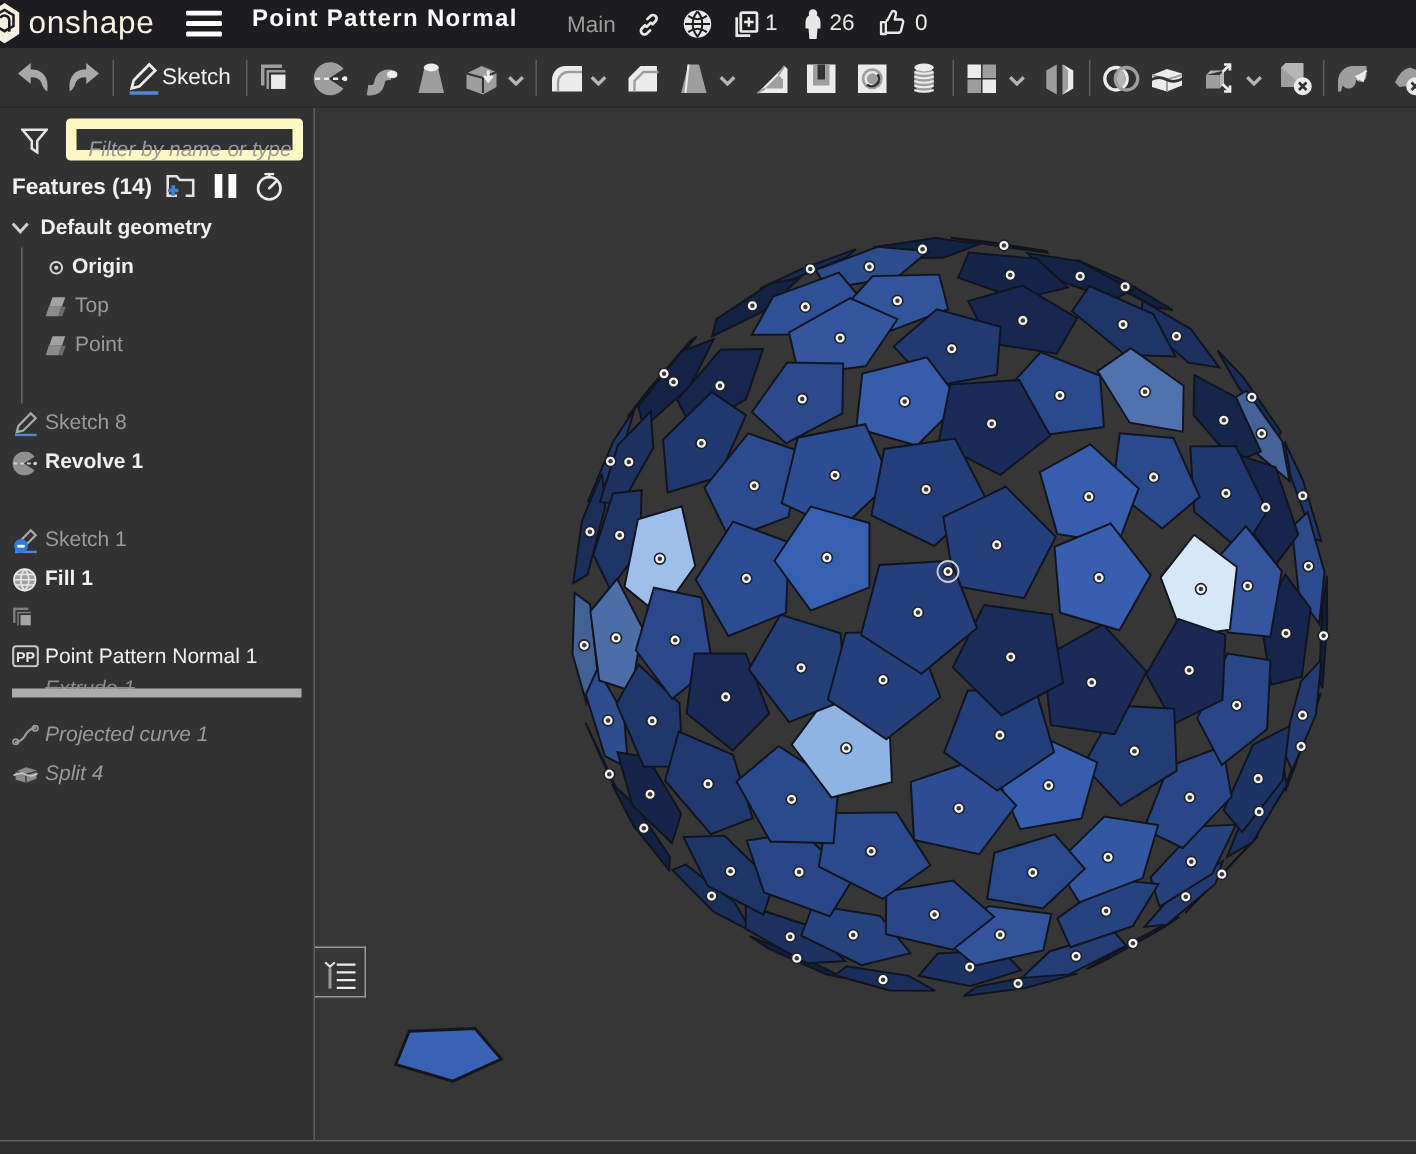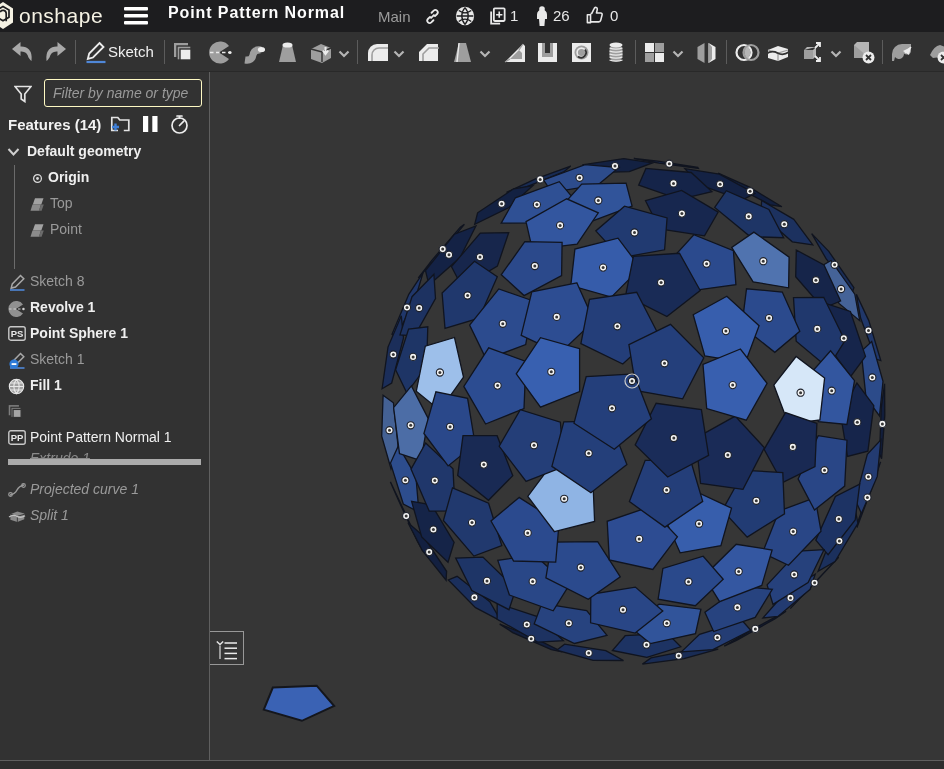--- a/index.html
+++ b/index.html
@@ -21,7 +21,7 @@
 #sketch-lbl { position:absolute; left:108px; top:11px; font-size:15px; color:#f0f0f0; }
 
 #panel { position:absolute; left:0; top:72px; width:210px; height:688px; background:#323232; border-right:1px solid #5f5f5f; }
-#filter-box { position:absolute; left:44px; top:7px; width:158px; height:28px; border:1px solid #fef9c3; border-radius:3px; background:#323232; }
+#filter-box { position:absolute; left:44px; top:7px; width:158px; height:28px; border:7px solid #fef9c3; border-radius:3px; background:#323232; }
 #filter-box span { position:absolute; left:8px; top:5px; font-style:italic; color:#9a9a9a; font-size:14px; }
 #features-hdr { position:absolute; left:8px; top:44px; font-size:15px; font-weight:bold; color:#f2f2f2; }
 .row { position:absolute; left:0; width:210px; height:26px; }

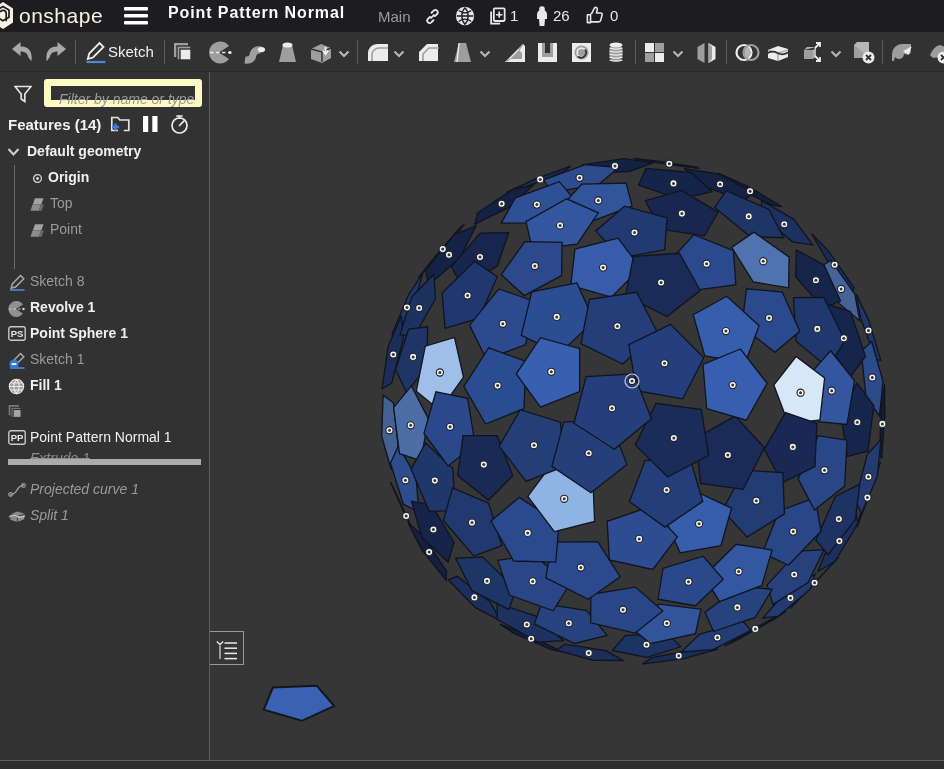--- a/index.html
+++ b/index.html
@@ -289,13 +289,6 @@
           <circle cx="15.5" cy="8" r="1.2" fill="#d0d0d0"></circle>
         </svg>
         <span class="lbl w" style="left:30px">Revolve 1</span>
-      </div>
-    <div class="row" style="top:249px">
-        <svg style="left:8px;top:5px" width="18" height="15" viewBox="0 0 18 15">
-          <rect x="0.8" y="0.8" width="16.4" height="13.4" rx="2" fill="none" stroke="#c8c8c8" stroke-width="1.4"></rect>
-          <text x="9" y="11" font-size="9.5" font-weight="bold" fill="#e8e8e8" text-anchor="middle" font-family="Liberation Sans">PS</text>
-        </svg>
-        <span class="lbl w" style="left:30px">Point Sphere 1</span>
       </div>
     <div class="row" style="top:275px">
         <svg style="left:9px;top:5px" width="19" height="17" viewBox="0 0 19 17">

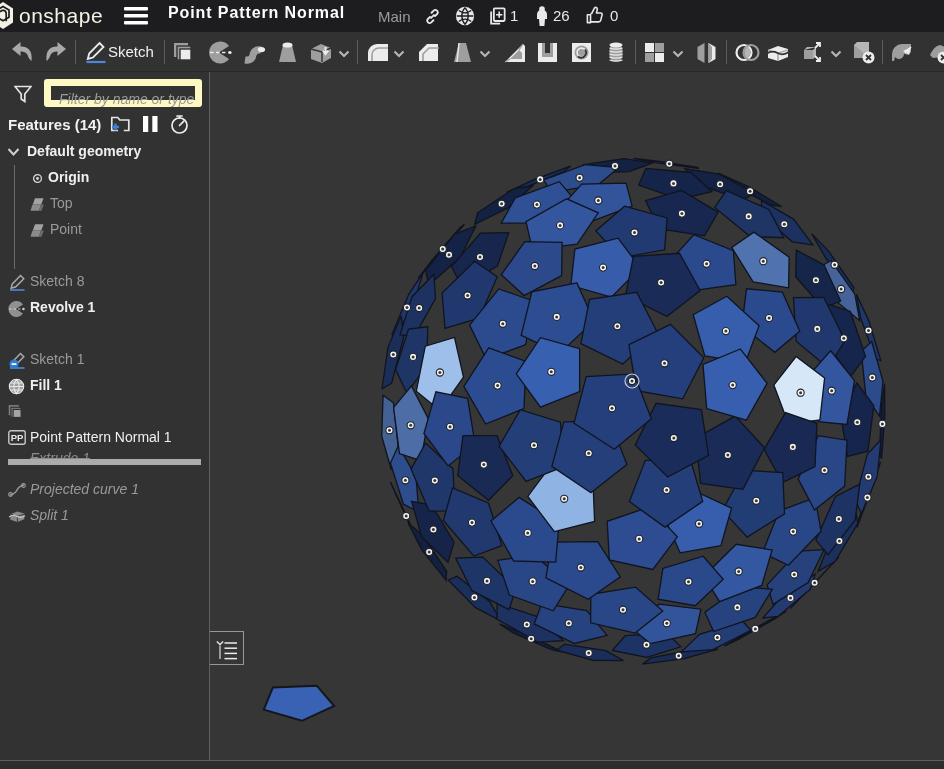--- a/index.html
+++ b/index.html
@@ -336,7 +336,7 @@
           <path d="M3 9 l10 3 l10-3 M13 12 v8" stroke="#323232" stroke-width="1.3" fill="none"></path>
           <path d="M1 13 q6-4 11.5-1 q5.5 3 11.5-1" fill="none" stroke="#c4c4c4" stroke-width="1.8"></path>
         </svg>
-        <span class="lbl gi" style="left:30px">Split 1</span>
+        <span class="lbl gi" style="left:30px">Split 4</span>
       </div>
     <div id="treeline"></div>
     <div id="rollback"></div>

